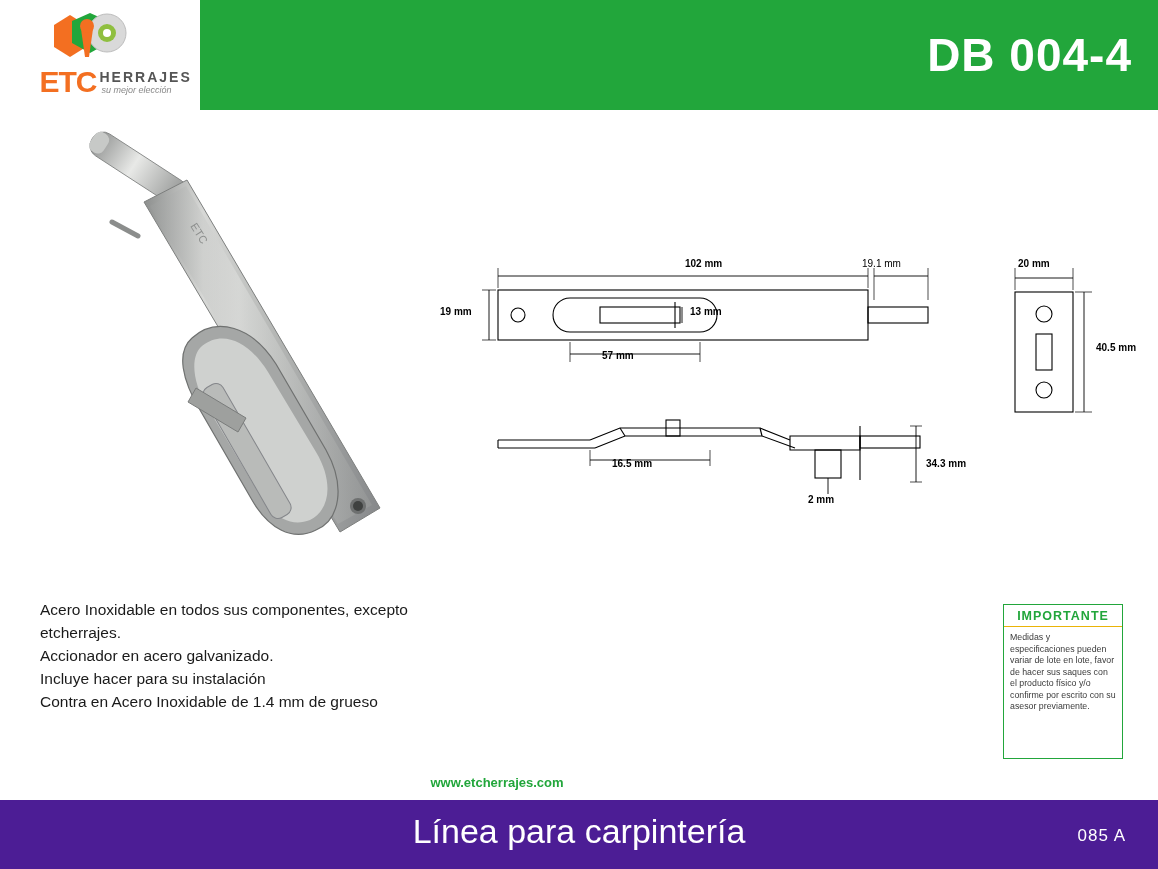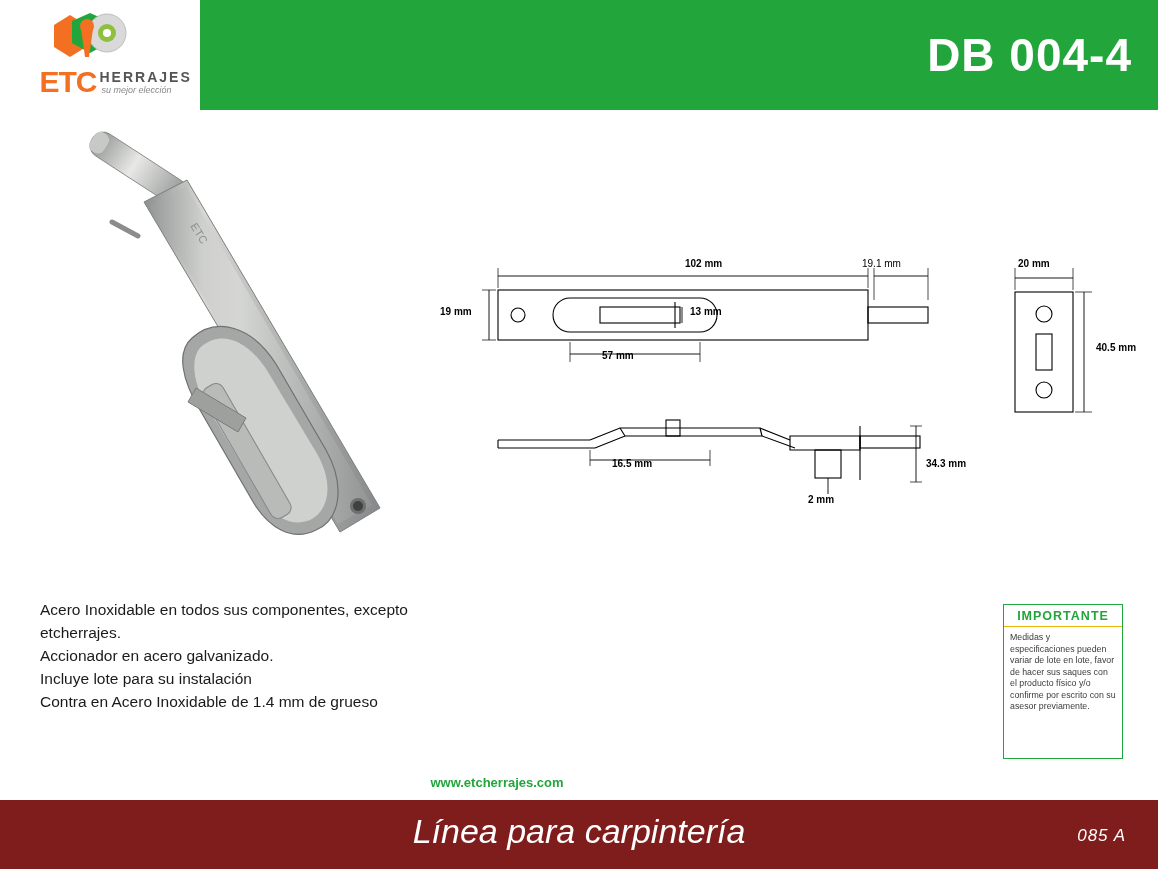--- a/index.html
+++ b/index.html
@@ -254,7 +254,7 @@
   <p>Acero Inoxidable en todos sus componentes, excepto</p>
   <p>etcherrajes.</p>
   <p>Accionador en acero galvanizado.</p>
-  <p>Incluye lote para su instalación</p>
+  <p>Incluye hacer para su instalación</p>
   <p>Contra en Acero Inoxidable de 1.4 mm de grueso</p>
 </div>
 

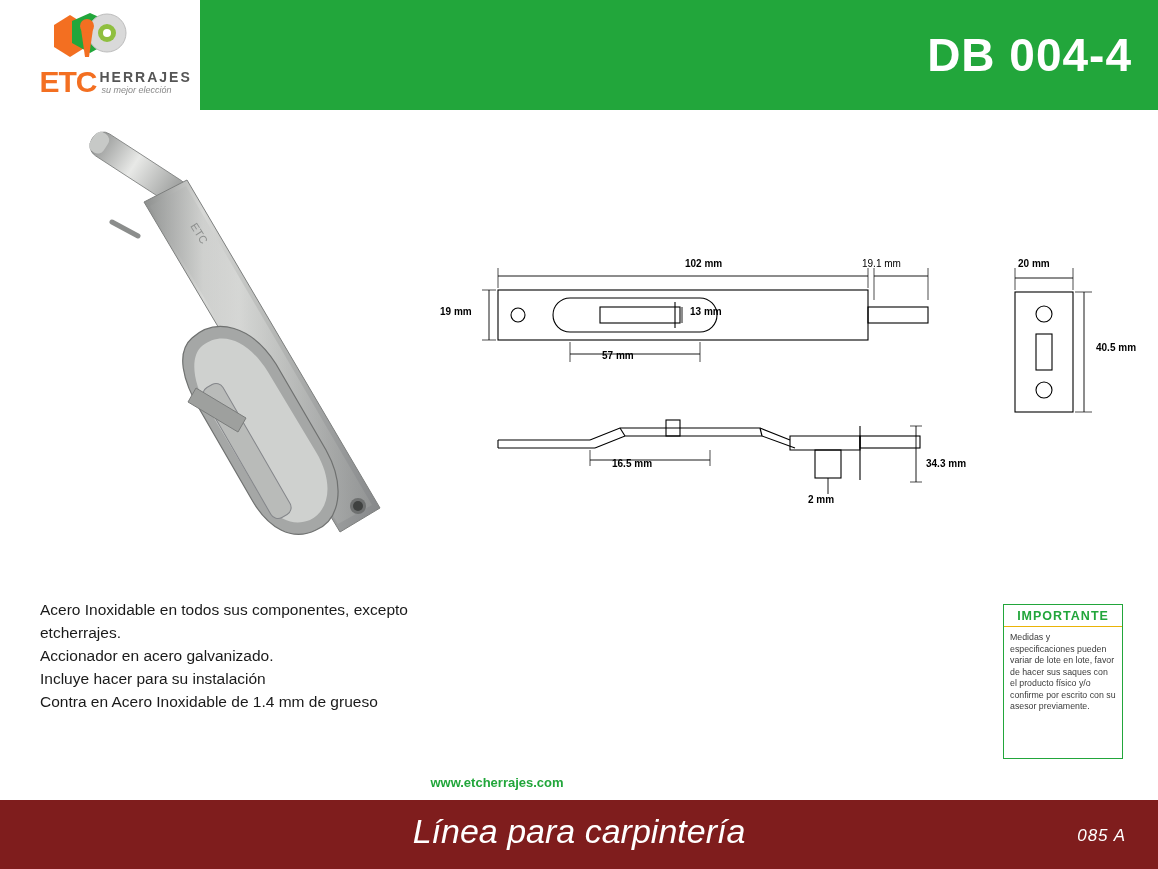--- a/index.html
+++ b/index.html
@@ -82,8 +82,7 @@
   }
   .footer {
     position:absolute; left:0; top:800px; width:1158px; height:69px;
-    background:#7f1d1d;
-    font-style:italic;
+    background:#4c1d95;
   }
   .footer-title {
     position:absolute; left:0; top:12px; width:1158px; text-align:center;

